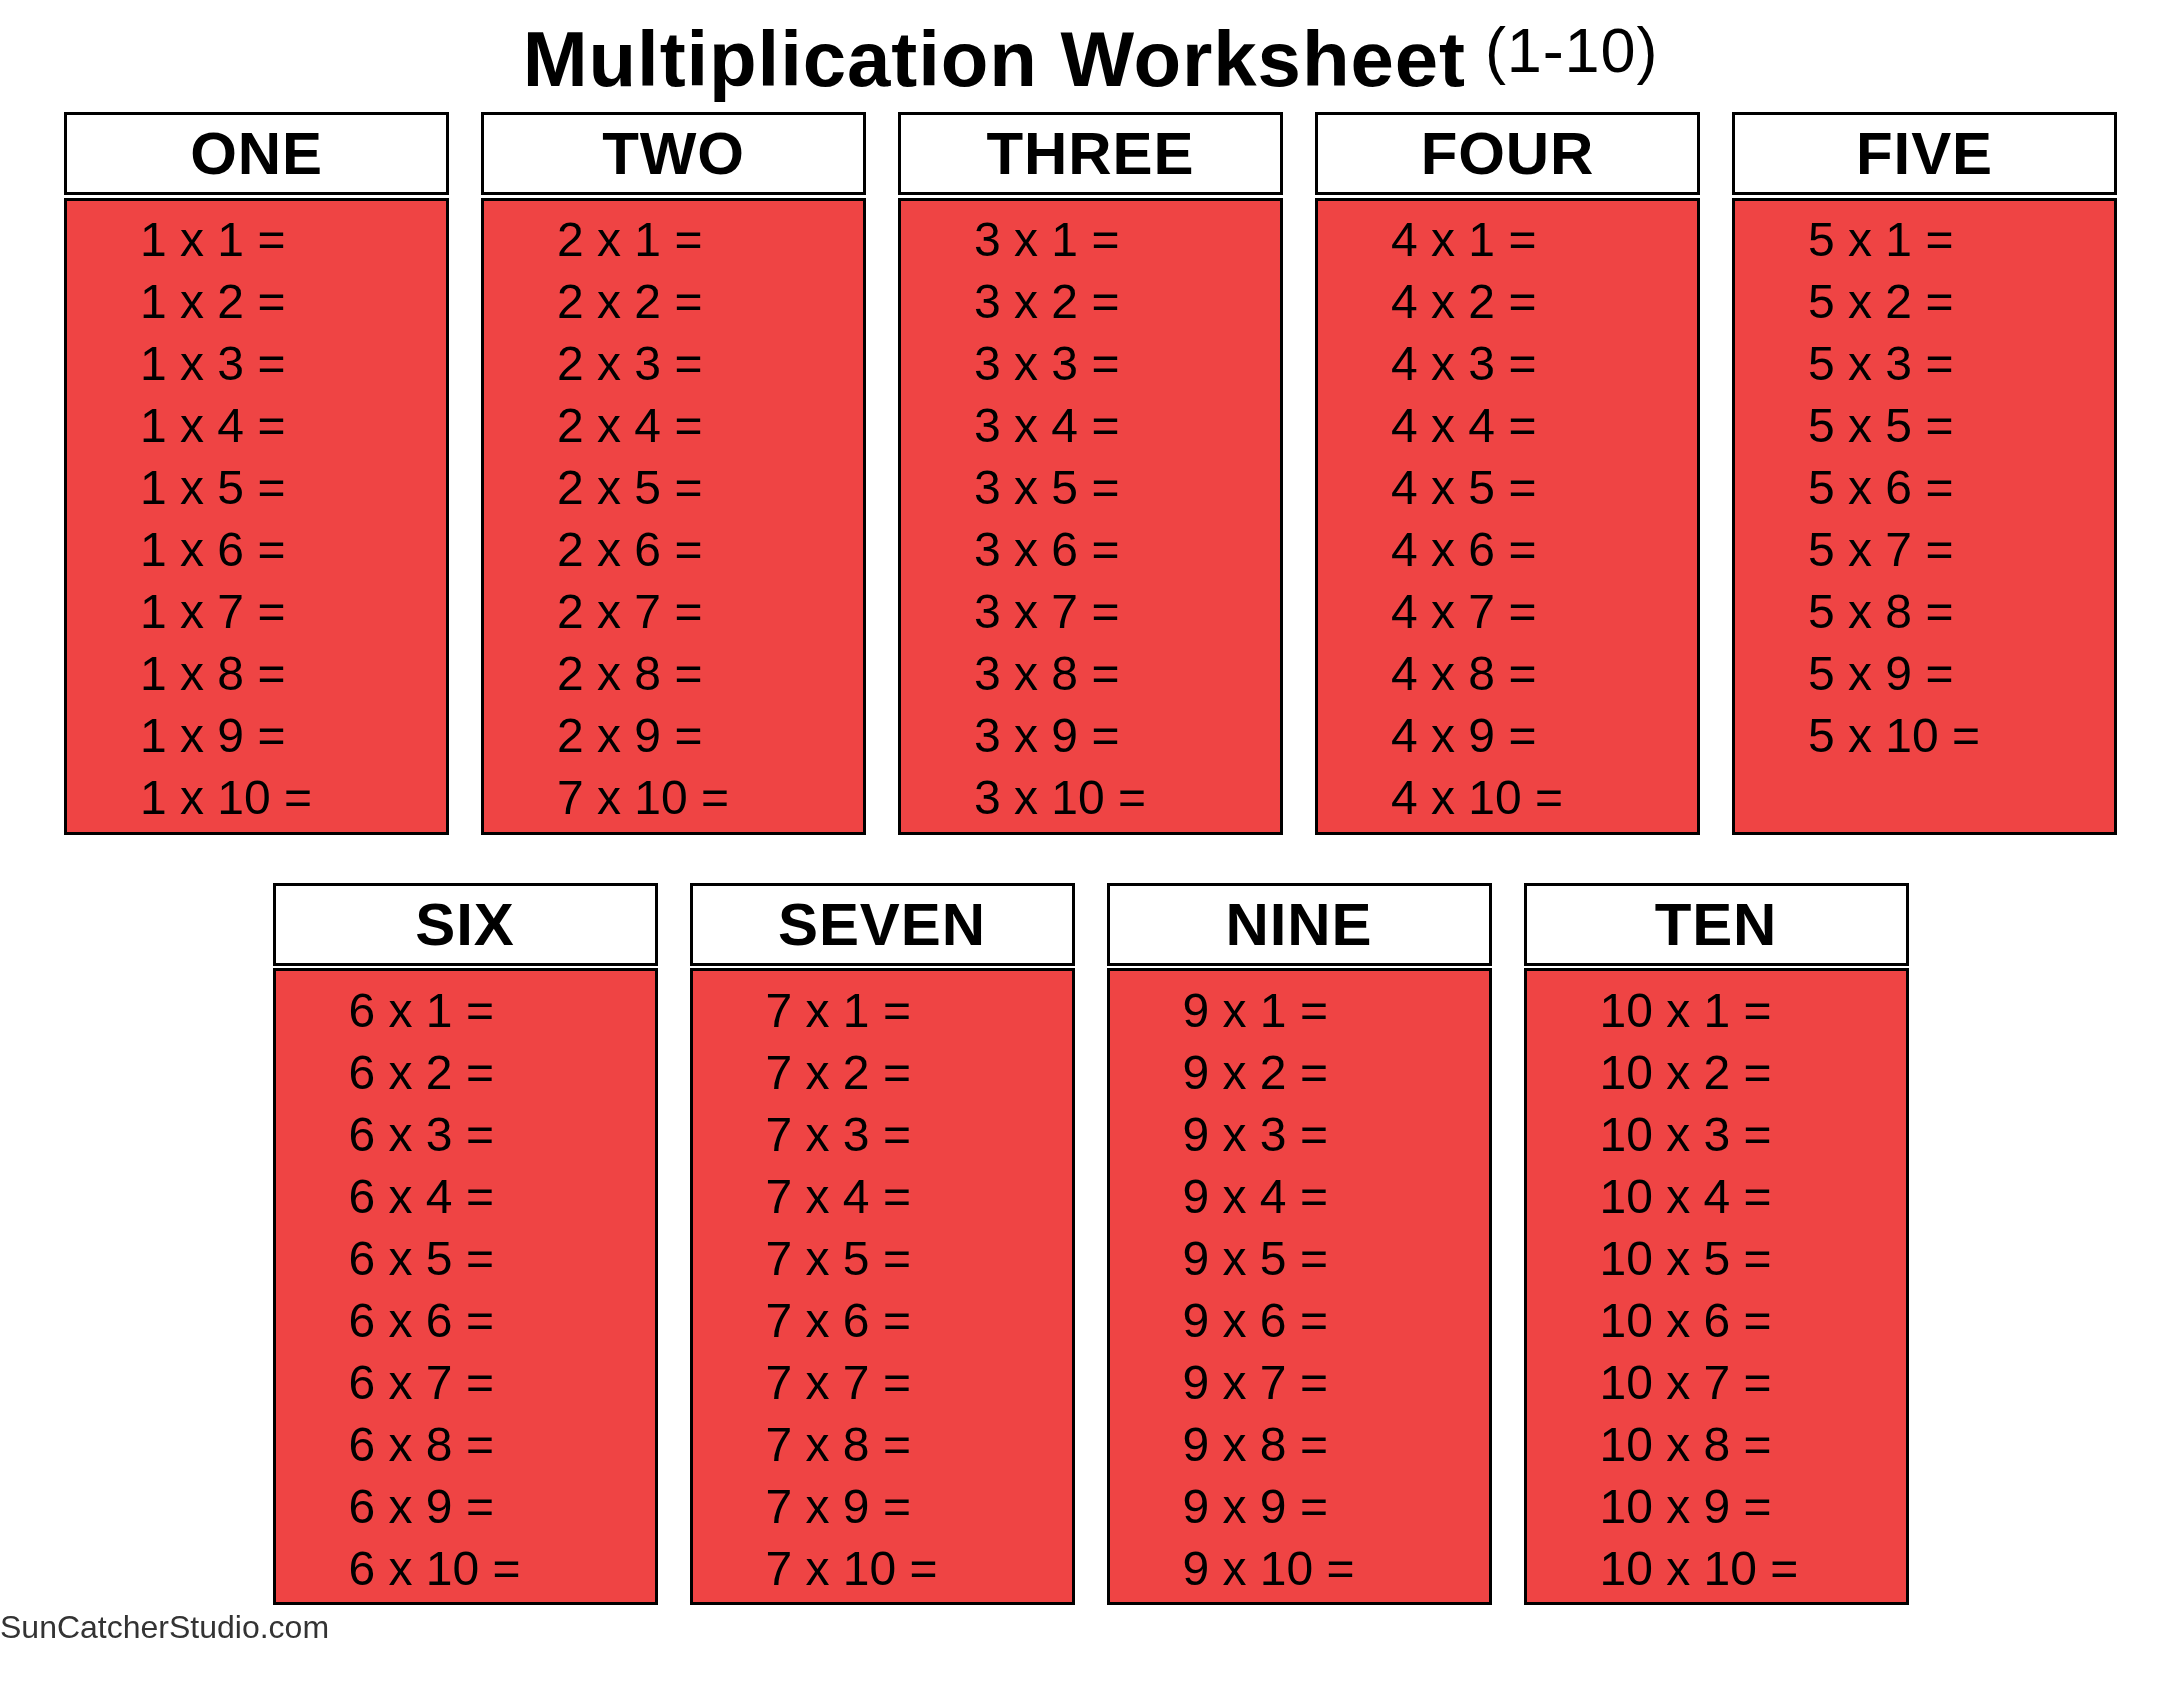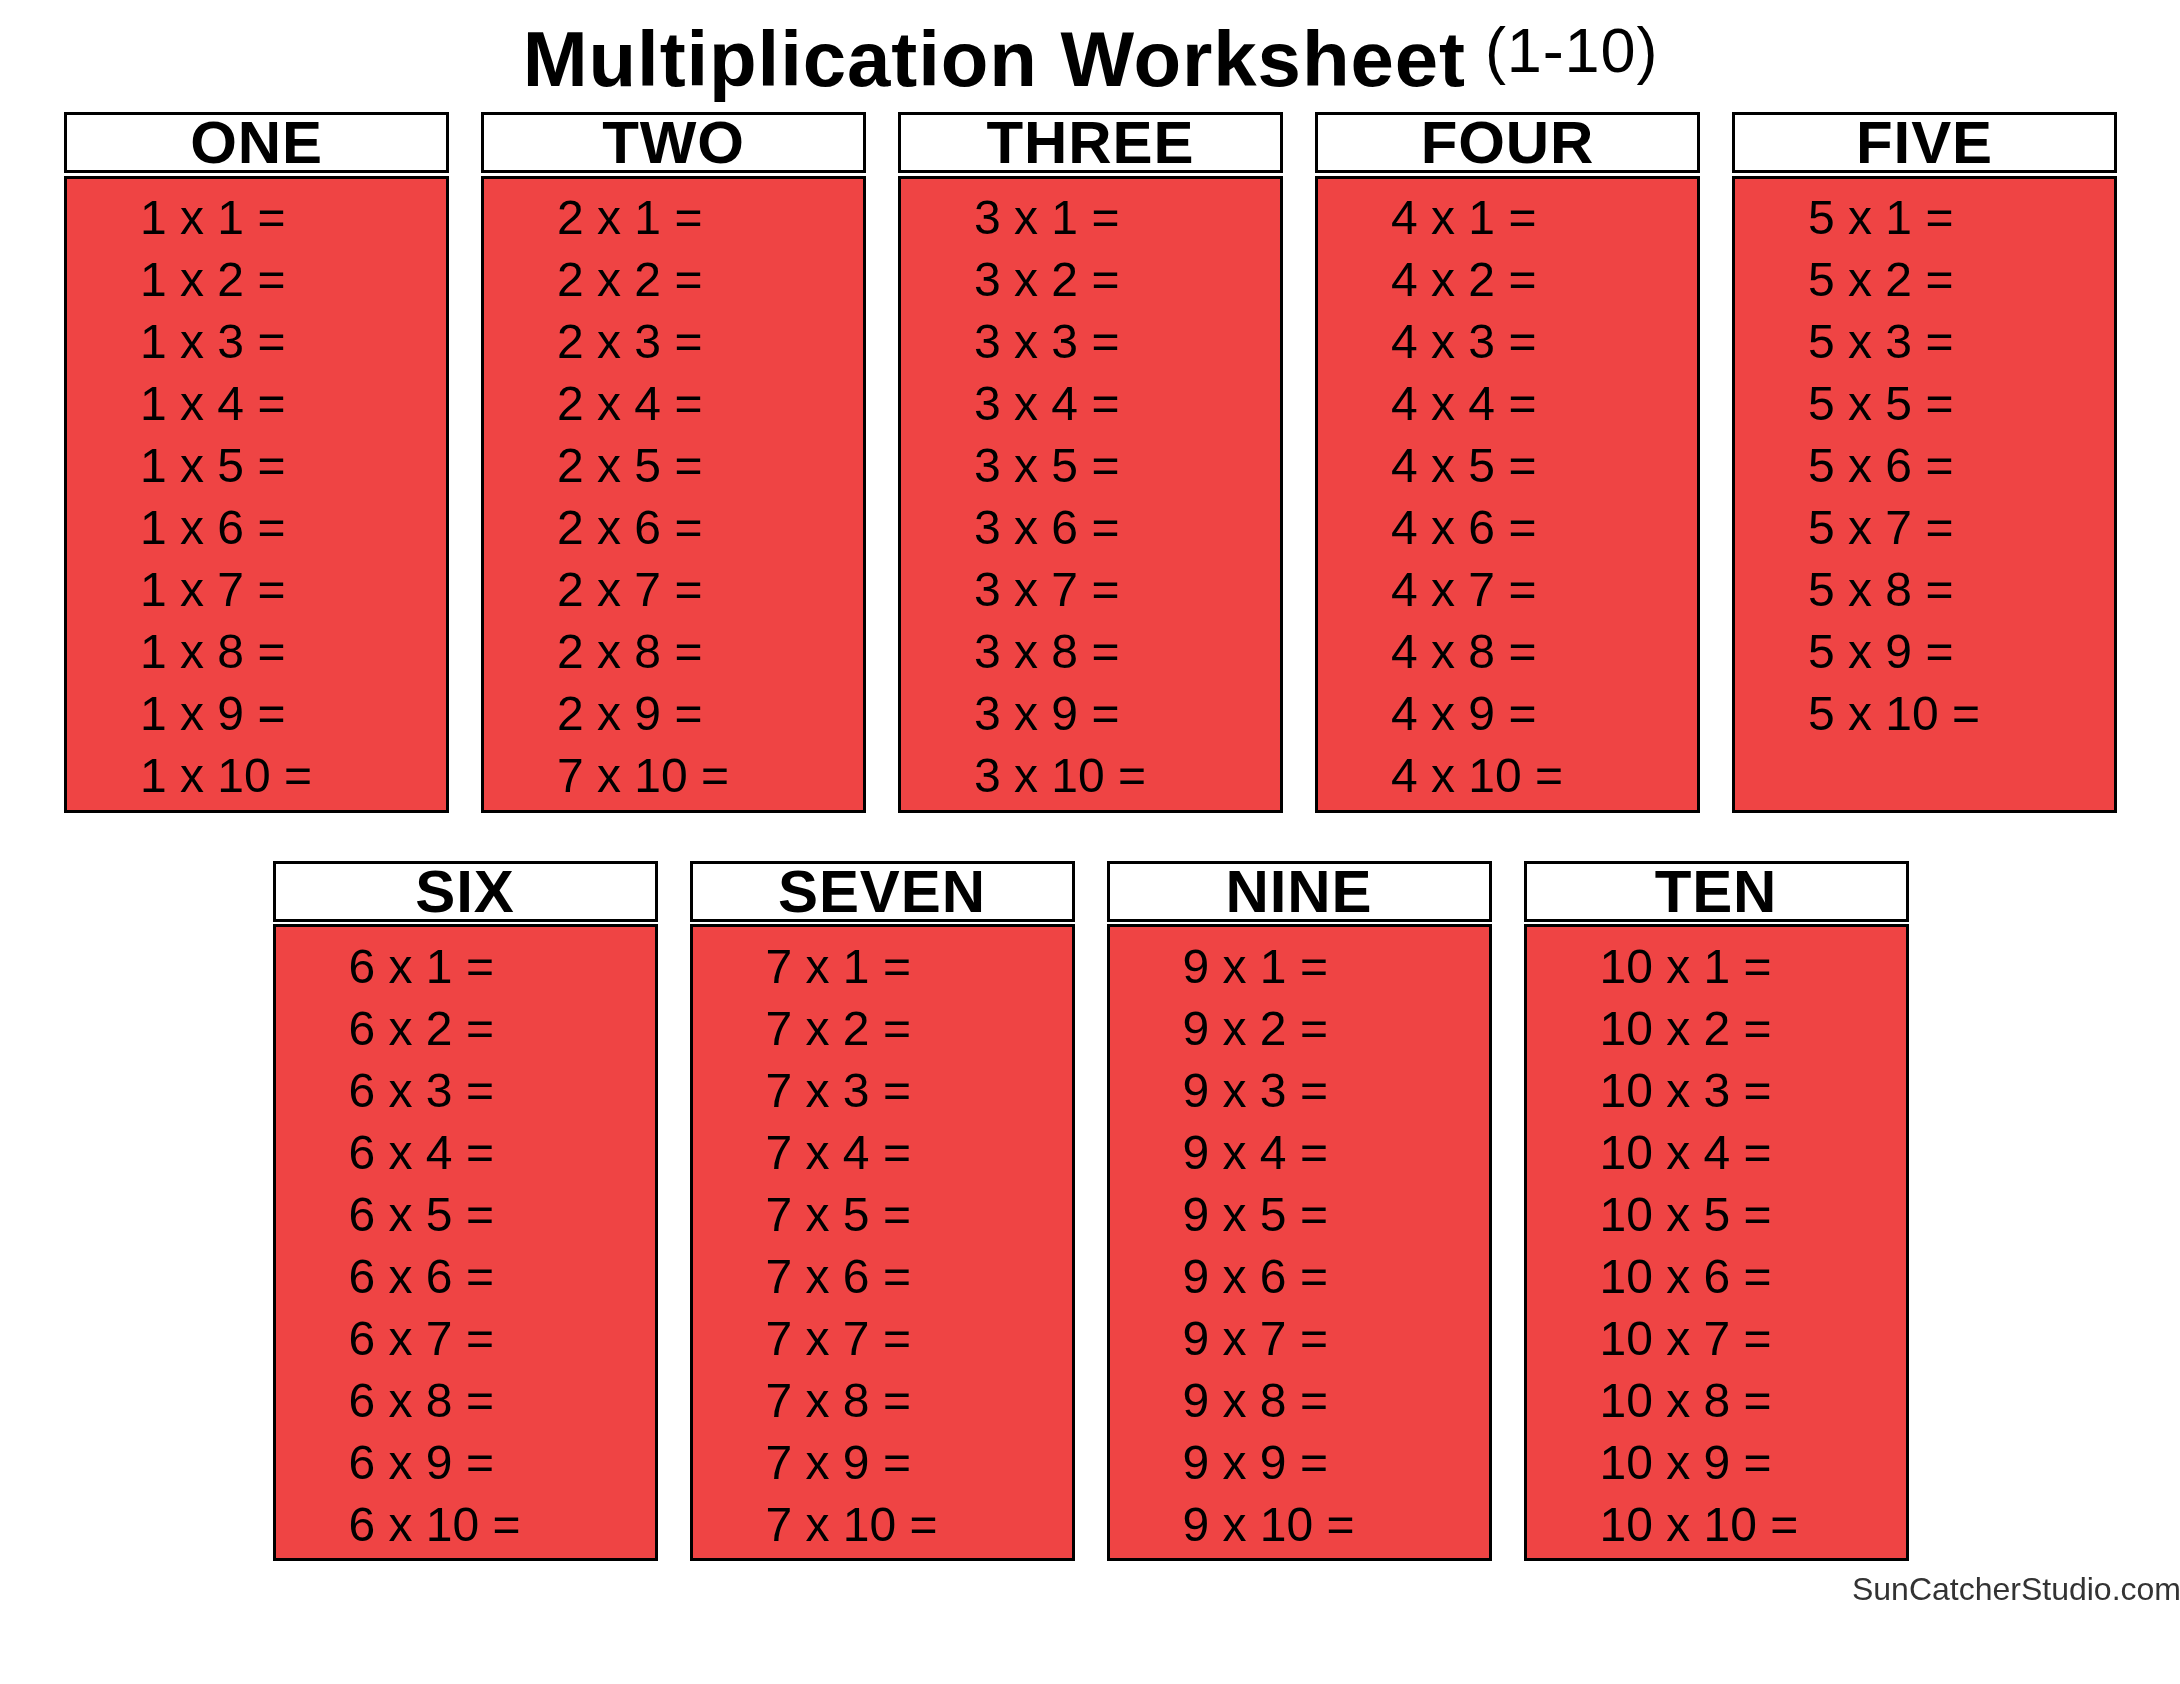--- a/index.html
+++ b/index.html
@@ -49,7 +49,7 @@
   .mtable { width: 385px; }
   .mheader {
     border: 3.4px solid #000;
-    height: 61px;
+    height: 83px;
     display: flex;
     align-items: center;
     justify-content: center;

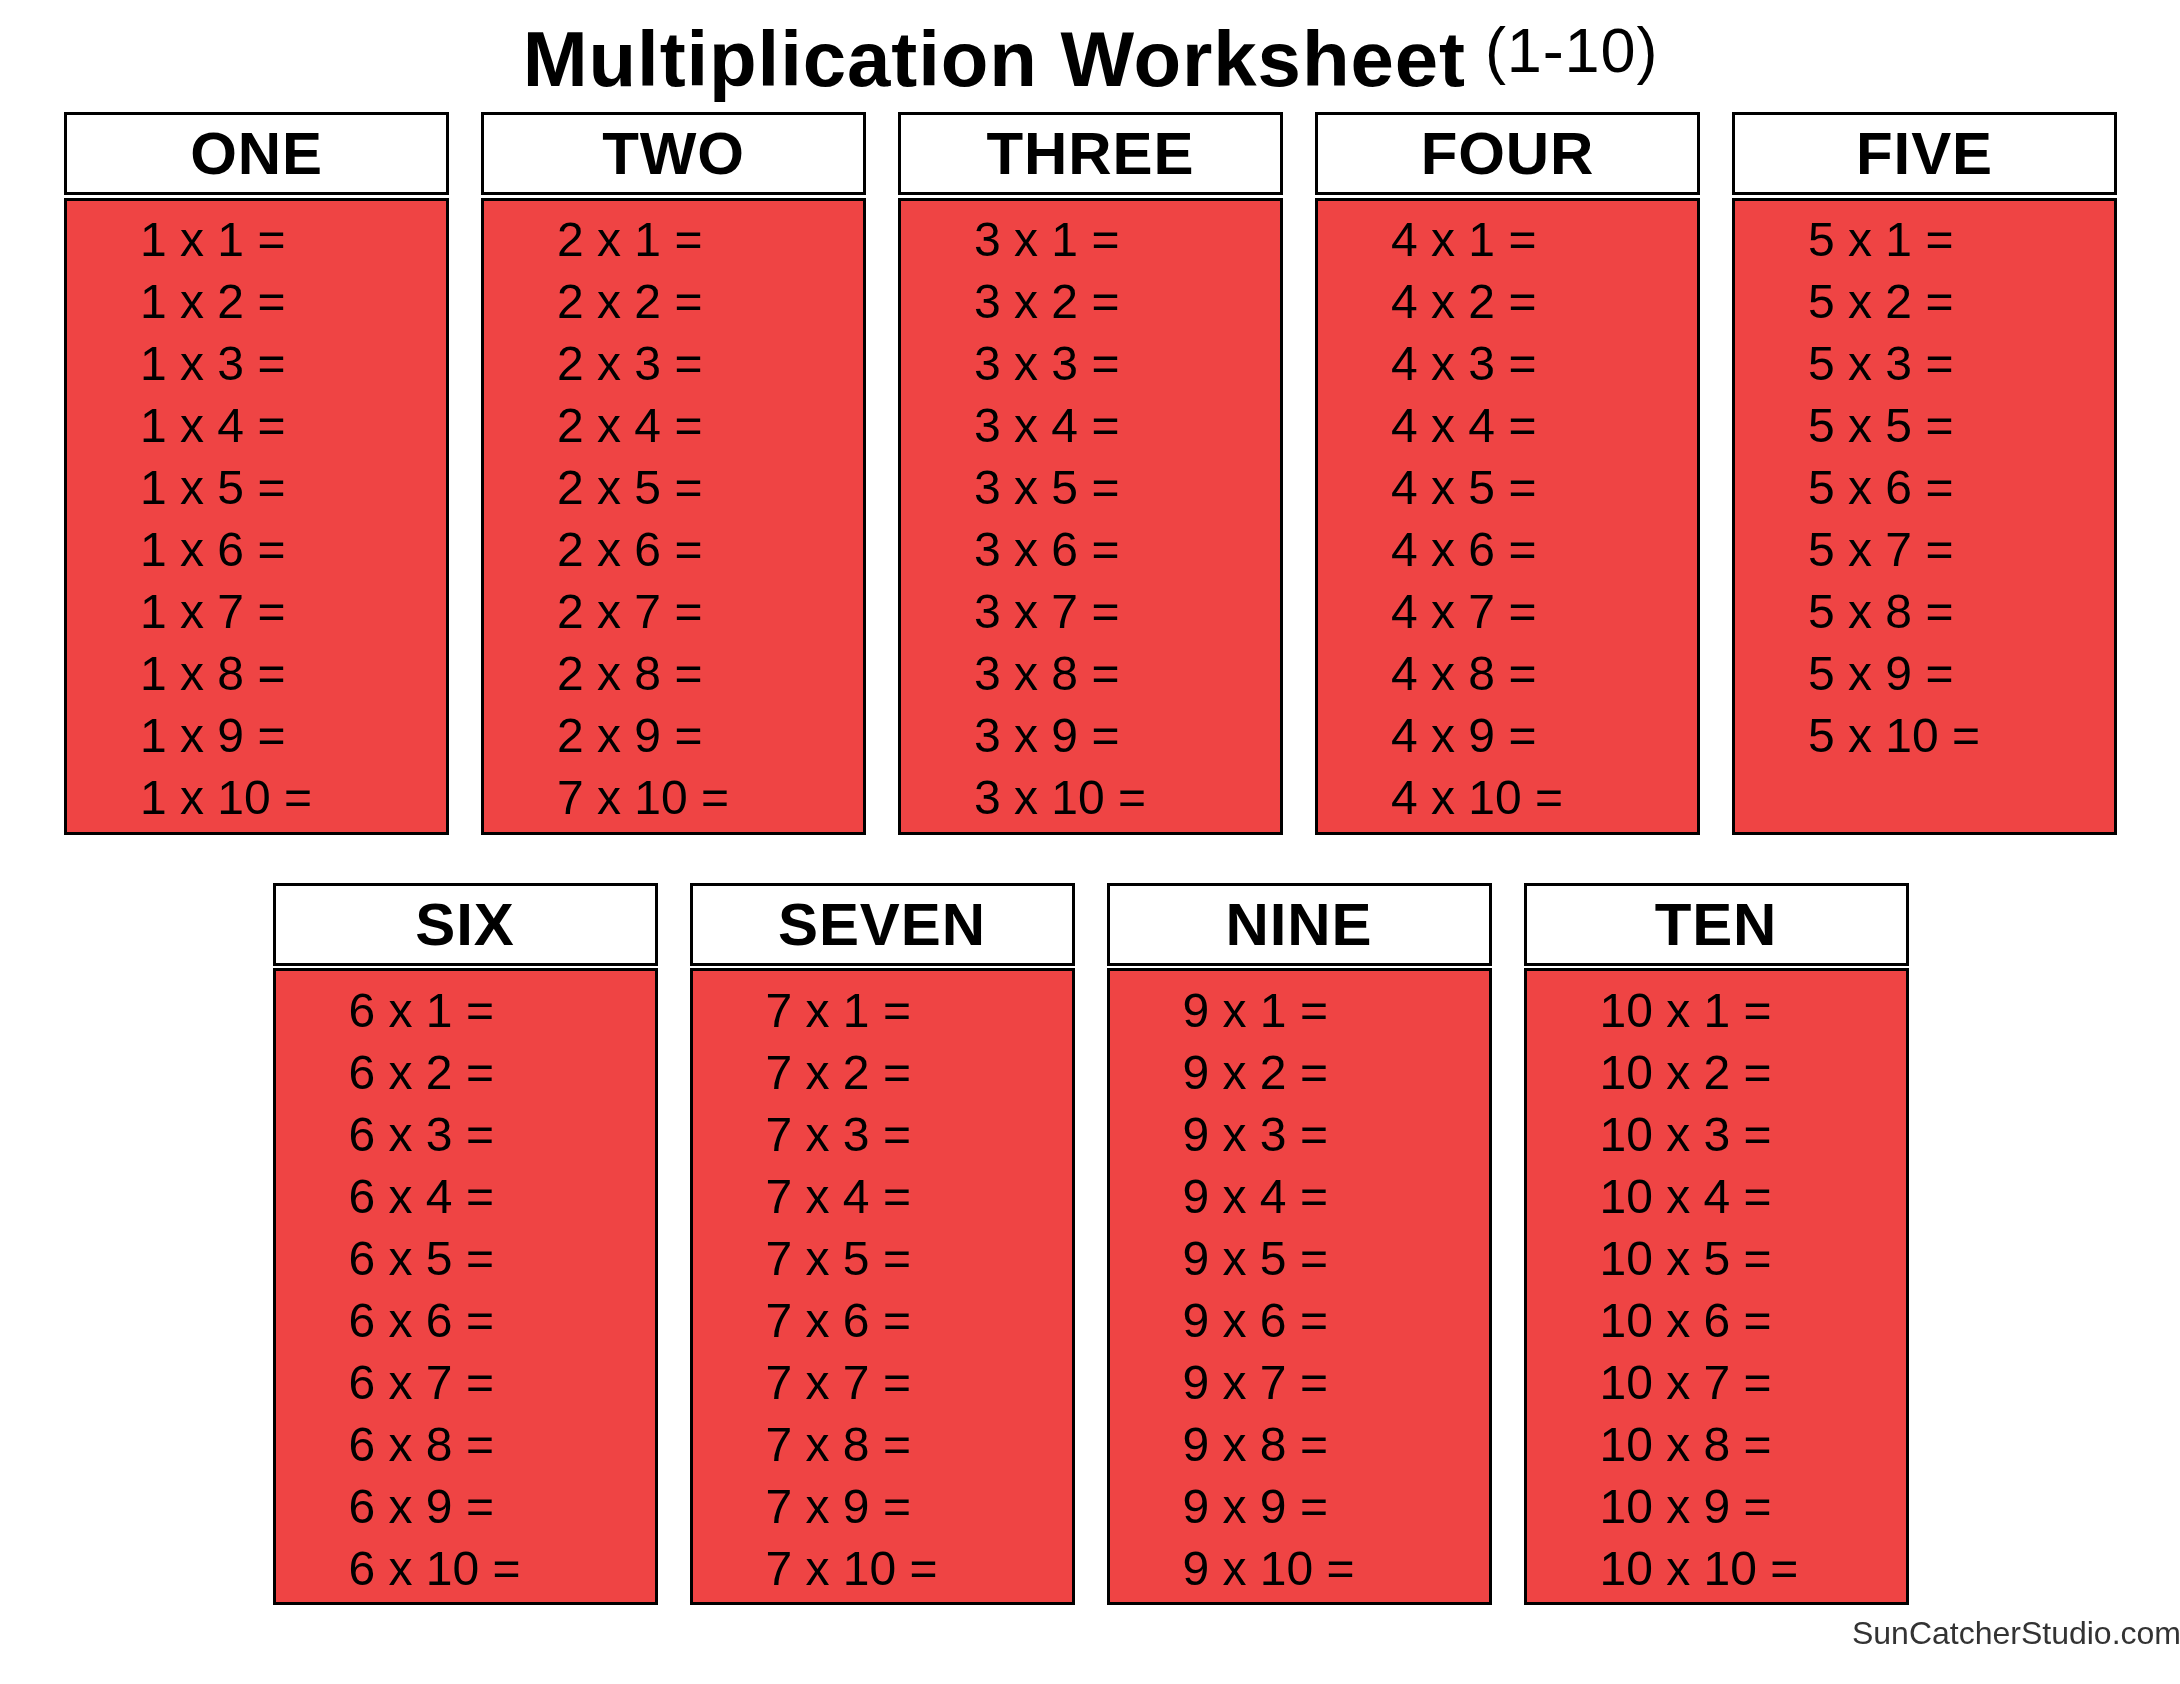--- a/index.html
+++ b/index.html
@@ -77,8 +77,8 @@
 
   
   .footer {
-    margin-top: 10px;
-    text-align: right;
+    margin-top: 4px;
+    text-align: left;
     font-size: 32px;
     color: #333;
   }

